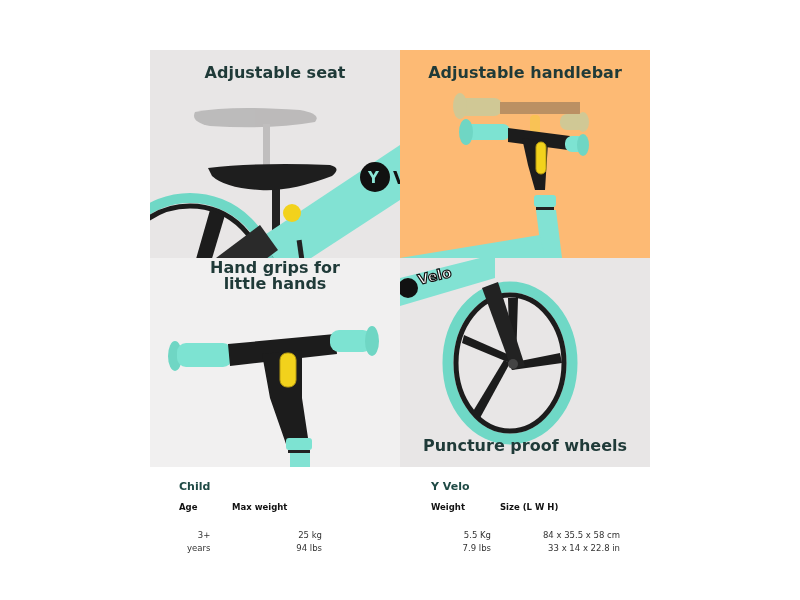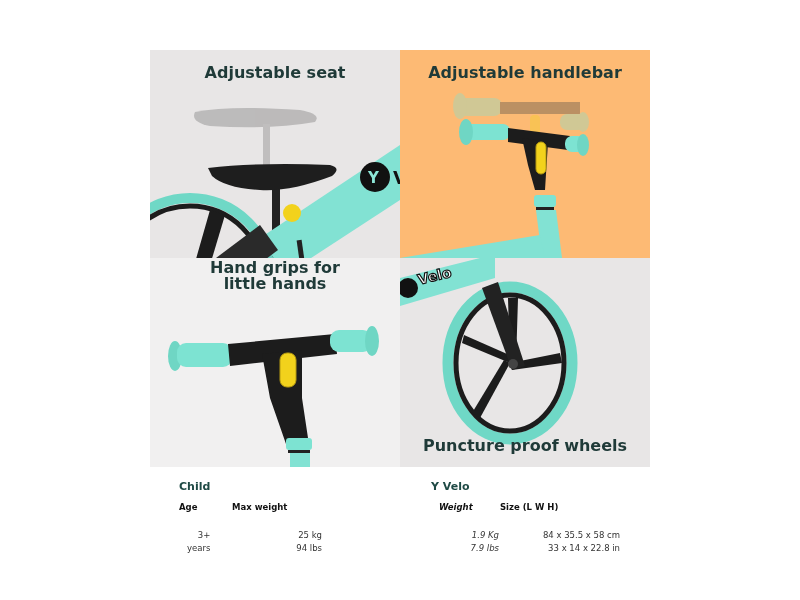--- a/index.html
+++ b/index.html
@@ -145,7 +145,7 @@
 
 <div class="specs" style="left:431px;">
   <div class="head">Y Velo</div>
-  <div class="col" style="left:8px; width:60px;font-style:italic;">
+  <div class="col" style="left:0; width:60px;">
     <div class="lbl">Weight</div>
     <div class="val">1.9 Kg</div>
     <div class="val">7.9 lbs</div>

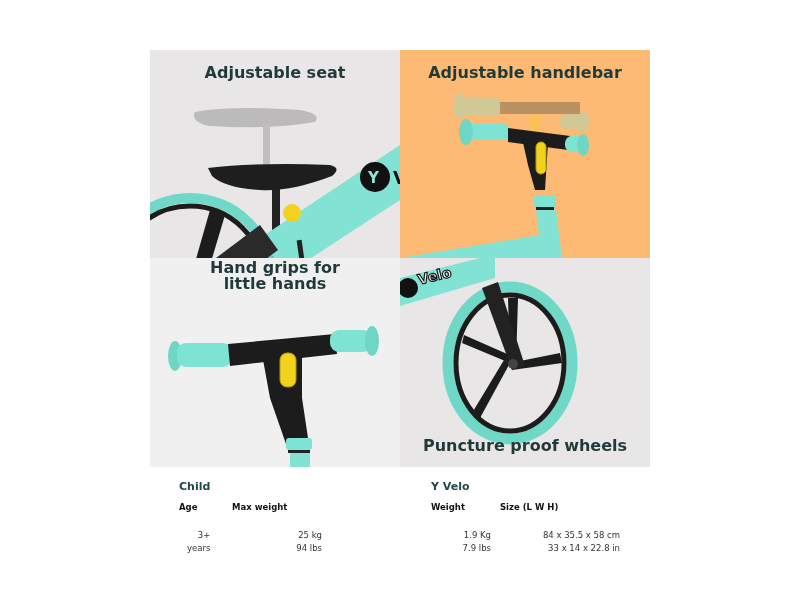--- a/index.html
+++ b/index.html
@@ -147,7 +147,7 @@
   <div class="head">Y Velo</div>
   <div class="col" style="left:0; width:60px;">
     <div class="lbl">Weight</div>
-    <div class="val">1.9 Kg</div>
+    <div class="val">5.5 Kg</div>
     <div class="val">7.9 lbs</div>
   </div>
   <div class="col" style="left:69px; width:120px;">

